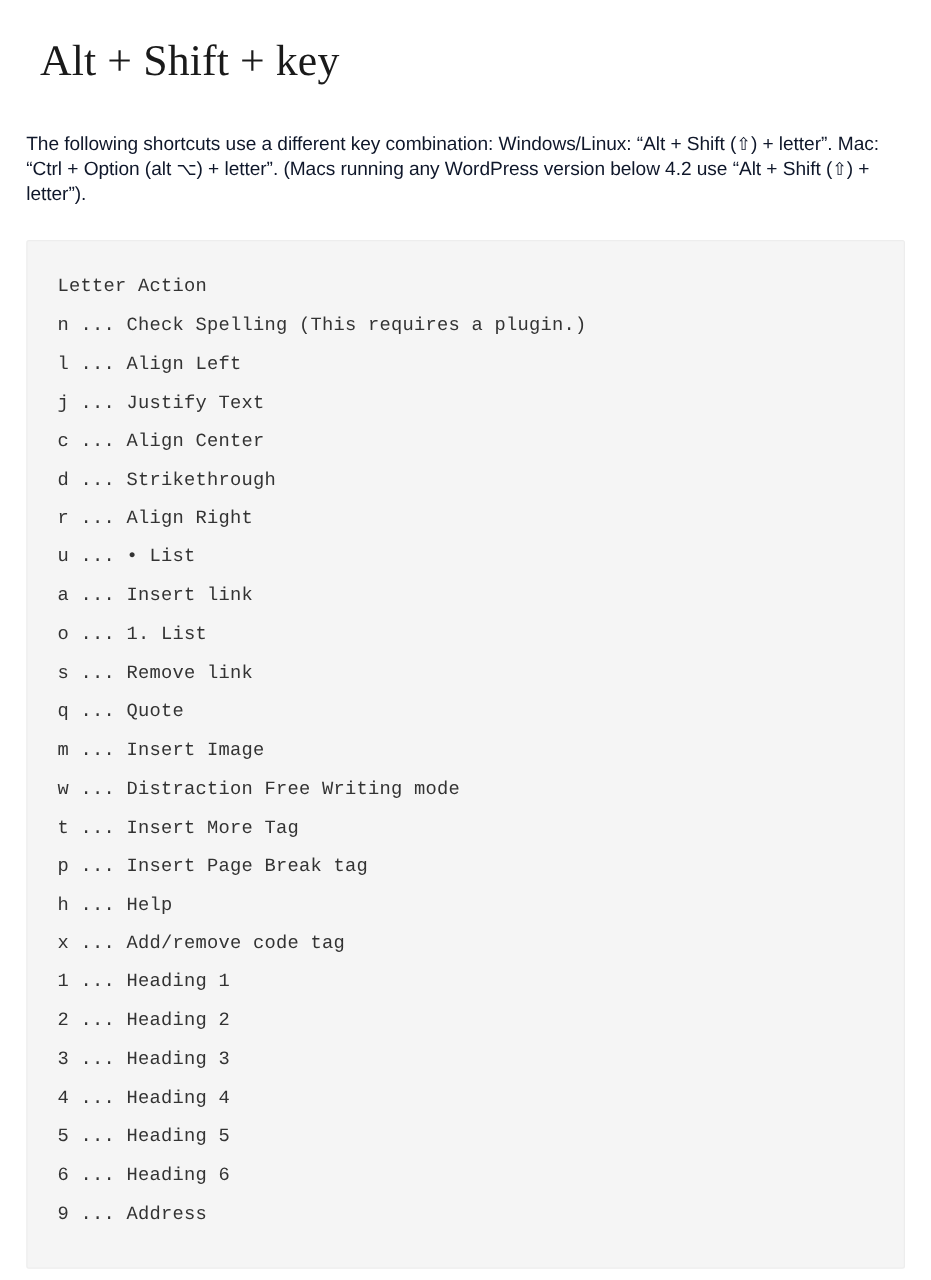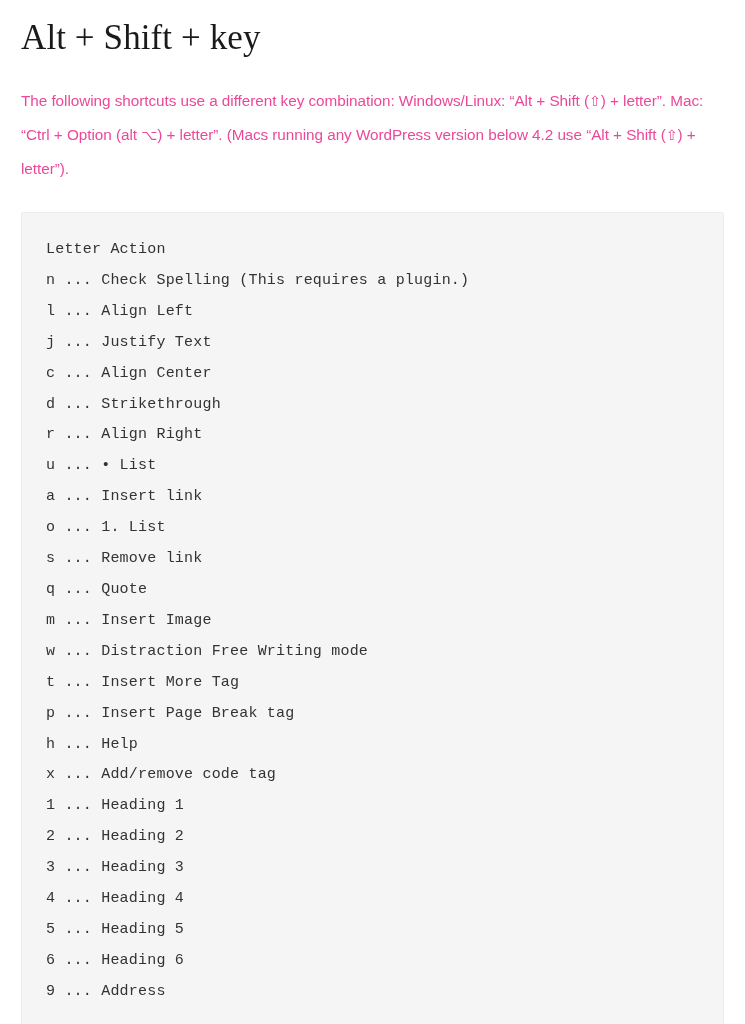--- a/index.html
+++ b/index.html
@@ -28,7 +28,7 @@
     font-weight: 400;
     line-height: 1.2;
     color: #1a1a1a;
-    margin: 0;
+    margin: 11px;
     padding-top: 17px;
     letter-spacing: 0.1px;
   }

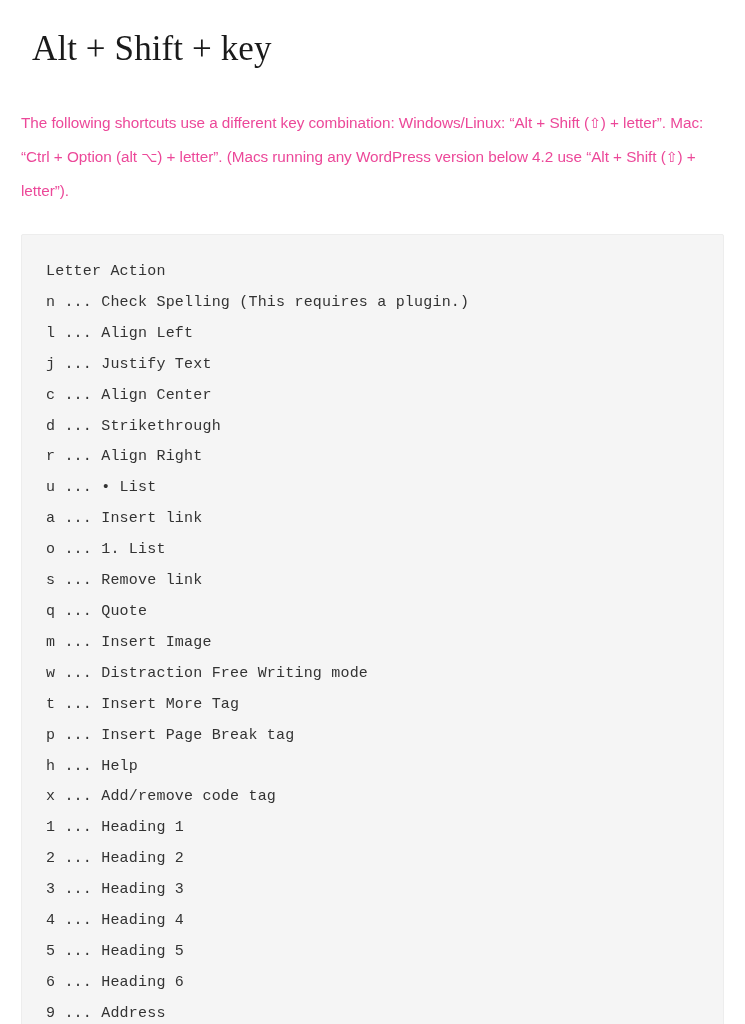--- a/index.html
+++ b/index.html
@@ -37,8 +37,8 @@
   .intro {
     font-family: "Liberation Sans", sans-serif;
     font-size: 15.3px;
-    line-height: 33px;
-    color: #ec4899;
+    line-height: 19px;
+    color: #0f172a;
     margin: 0;
     padding-top: 25px;
     max-width: 690px;

